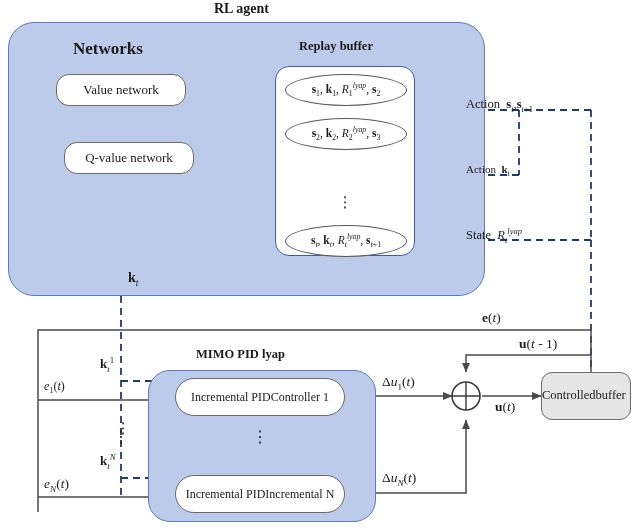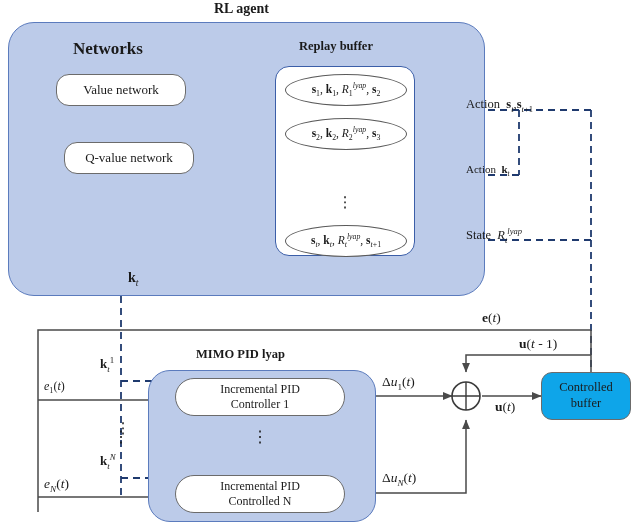--- a/index.html
+++ b/index.html
@@ -23,7 +23,7 @@
            text-align:center;}
   .ctrlbox{position:absolute;background:#ffffff;border:1.3px solid #6b6b6b;
            border-radius:22px;box-sizing:border-box;
-           display:flex;flex-direction:column;align-items:center;
+           display:flex;flex-direction:row;align-items:center;
            justify-content:center;text-align:center;line-height:1.25;}
   .plantbox{position:absolute;background:#0ea5e9;border:1.3px solid #6b6b6b;
             border-radius:11px;box-sizing:border-box;

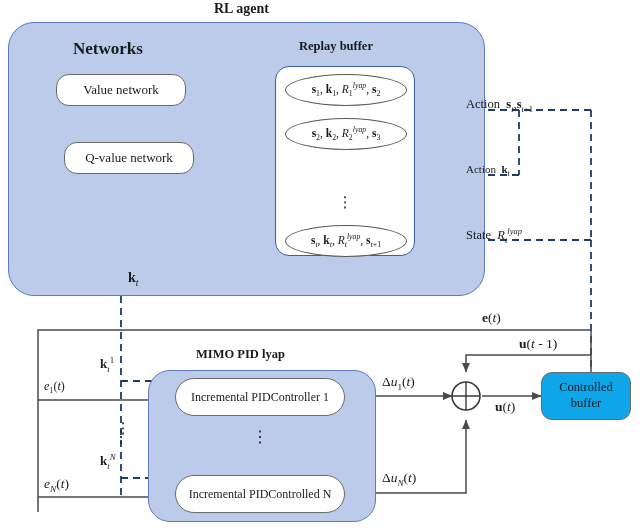--- a/index.html
+++ b/index.html
@@ -25,10 +25,10 @@
            border-radius:22px;box-sizing:border-box;
            display:flex;flex-direction:row;align-items:center;
            justify-content:center;text-align:center;line-height:1.25;}
-  .plantbox{position:absolute;background:#0ea5e9;border:1.3px solid #6b6b6b;
+  .plantbox{position:absolute;background:#e5e5e5;border:1.3px solid #6b6b6b;
             border-radius:11px;box-sizing:border-box;
-            display:flex;flex-direction:column;align-items:center;
-            justify-content:center;text-align:center;line-height:1.25;}
+            display:flex;align-items:center;
+            text-align:center;line-height:1.25;}
   .ell{position:absolute;border:1.1px solid #5a5a5a;border-radius:50%;
        background:#ffffff;display:flex;align-items:center;justify-content:center;}
   .ell span{font-size:11.5px;}

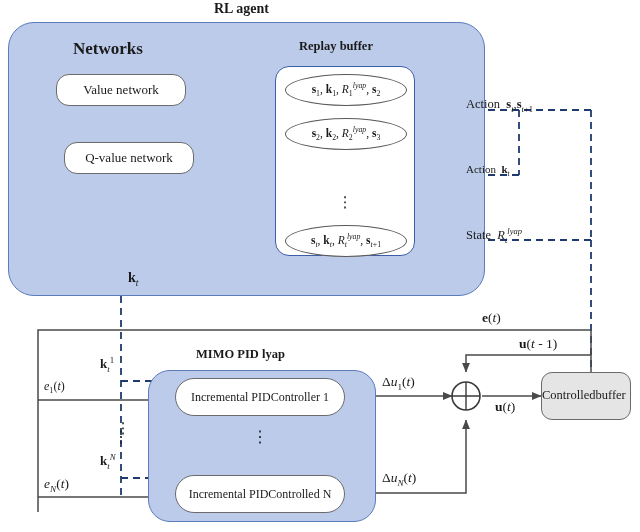--- a/index.html
+++ b/index.html
@@ -189,7 +189,7 @@
   <div class="ctrlbox" style="left:175px;top:475px;width:170px;height:38px;
        font-size:12px;">
     <span>Incremental PID</span>
-    <span>Controlled N</span>
+    <span>Incremental N</span>
   </div>
 
   <div class="vdots" style="left:215px;top:432px;width:90px;font-size:16px;">⋮</div>

